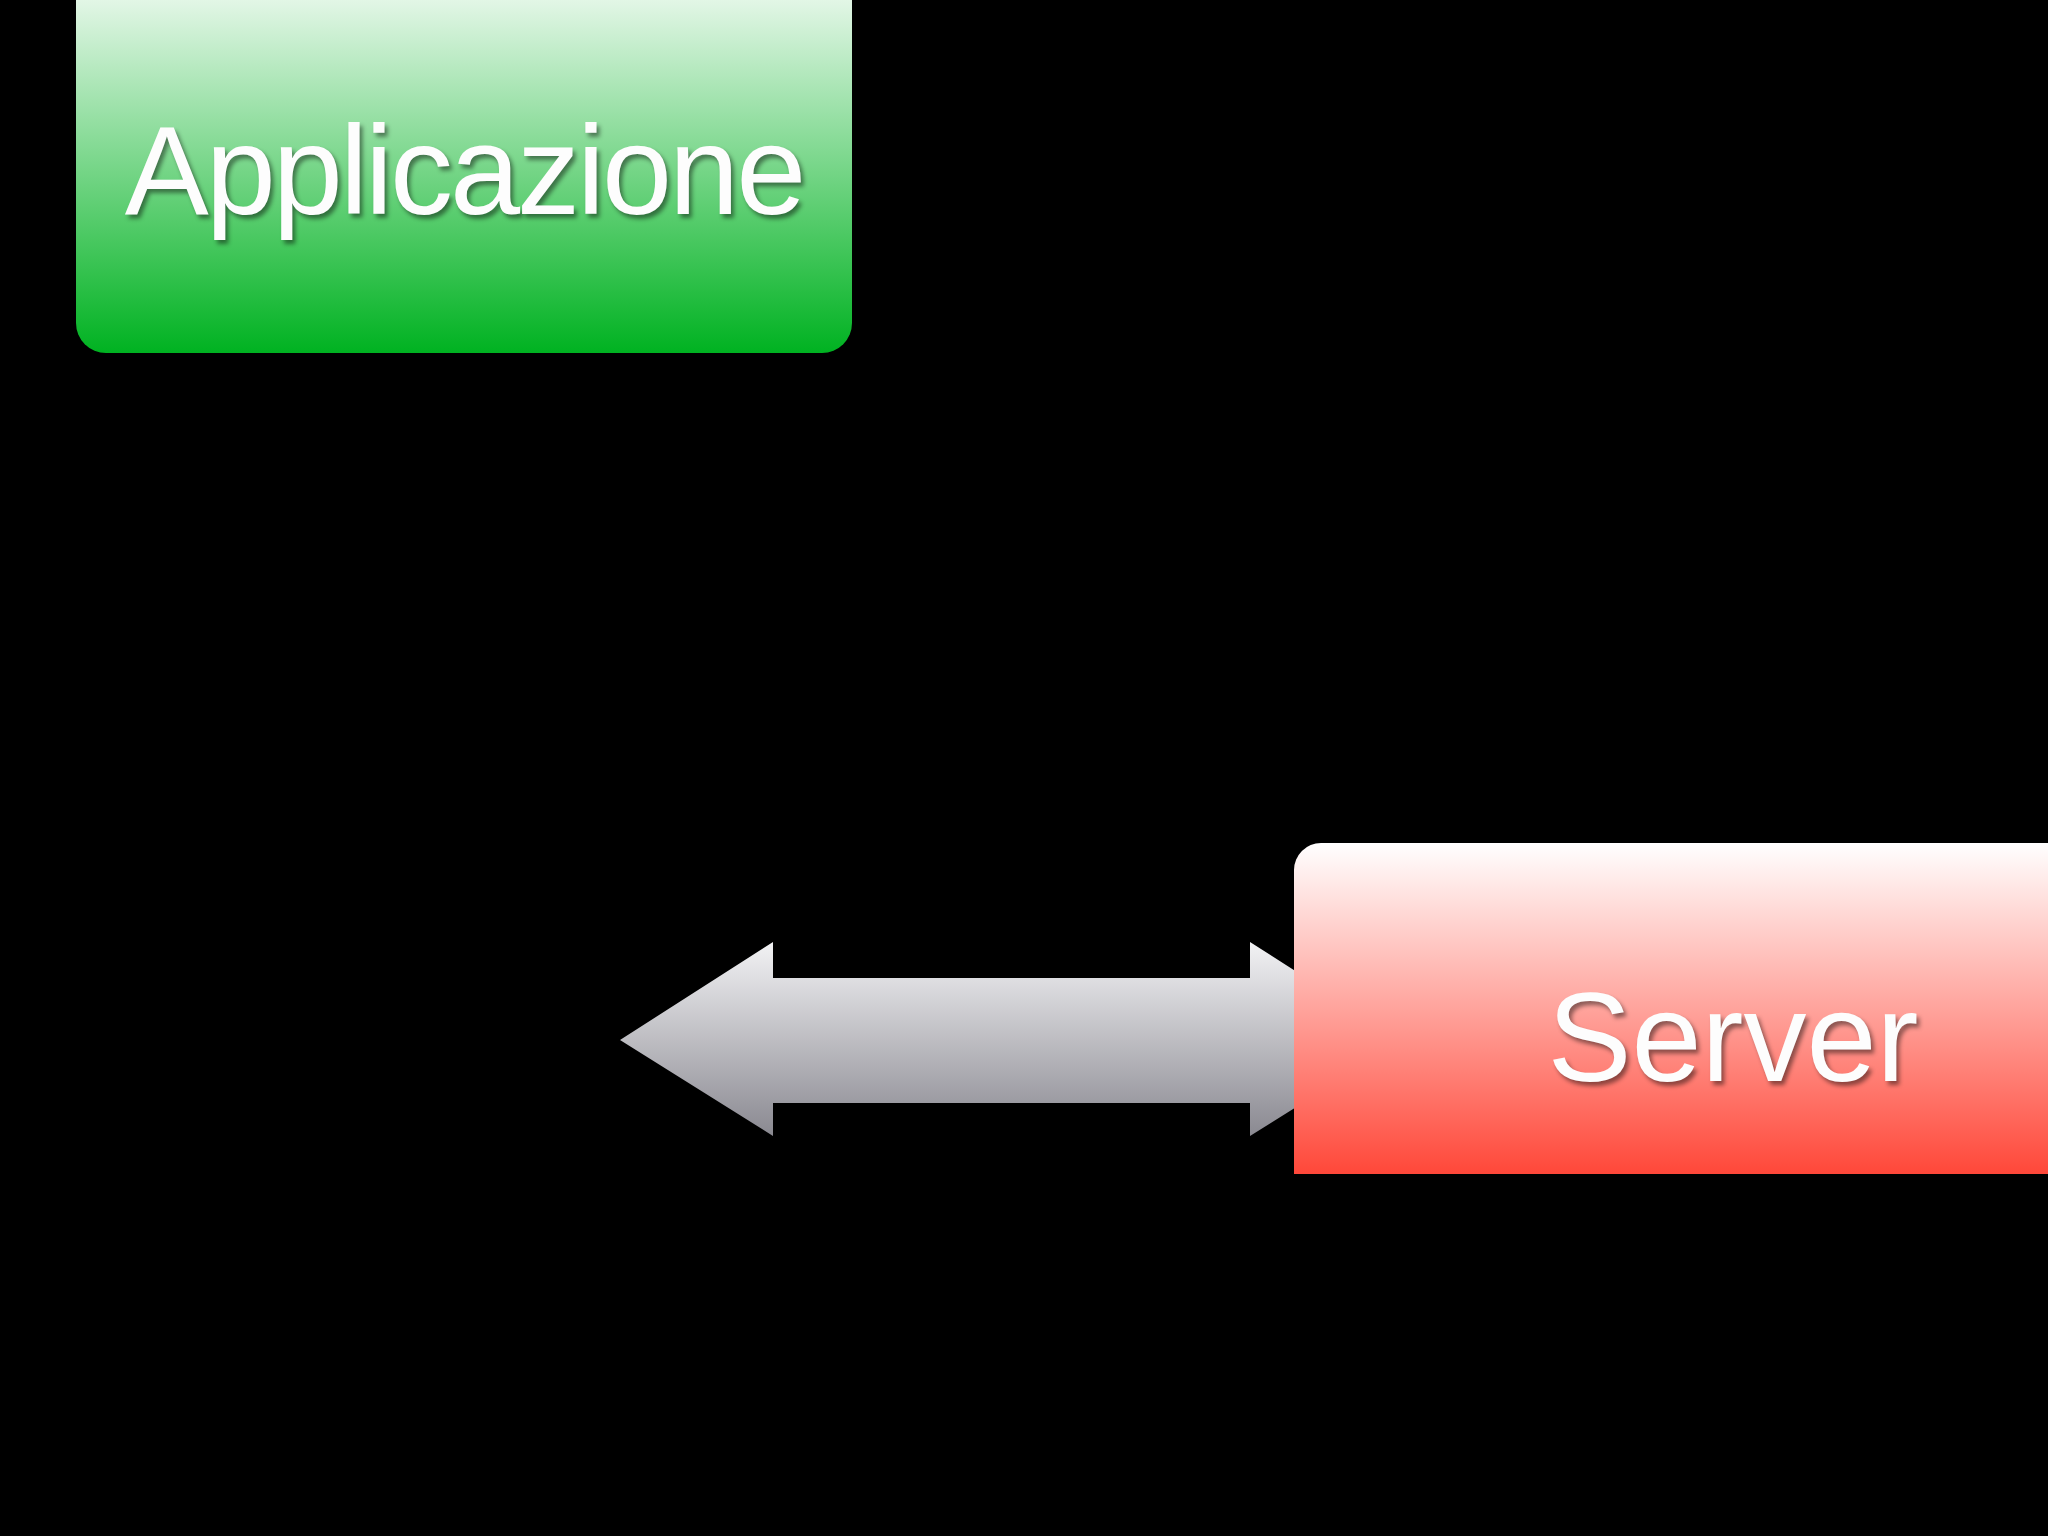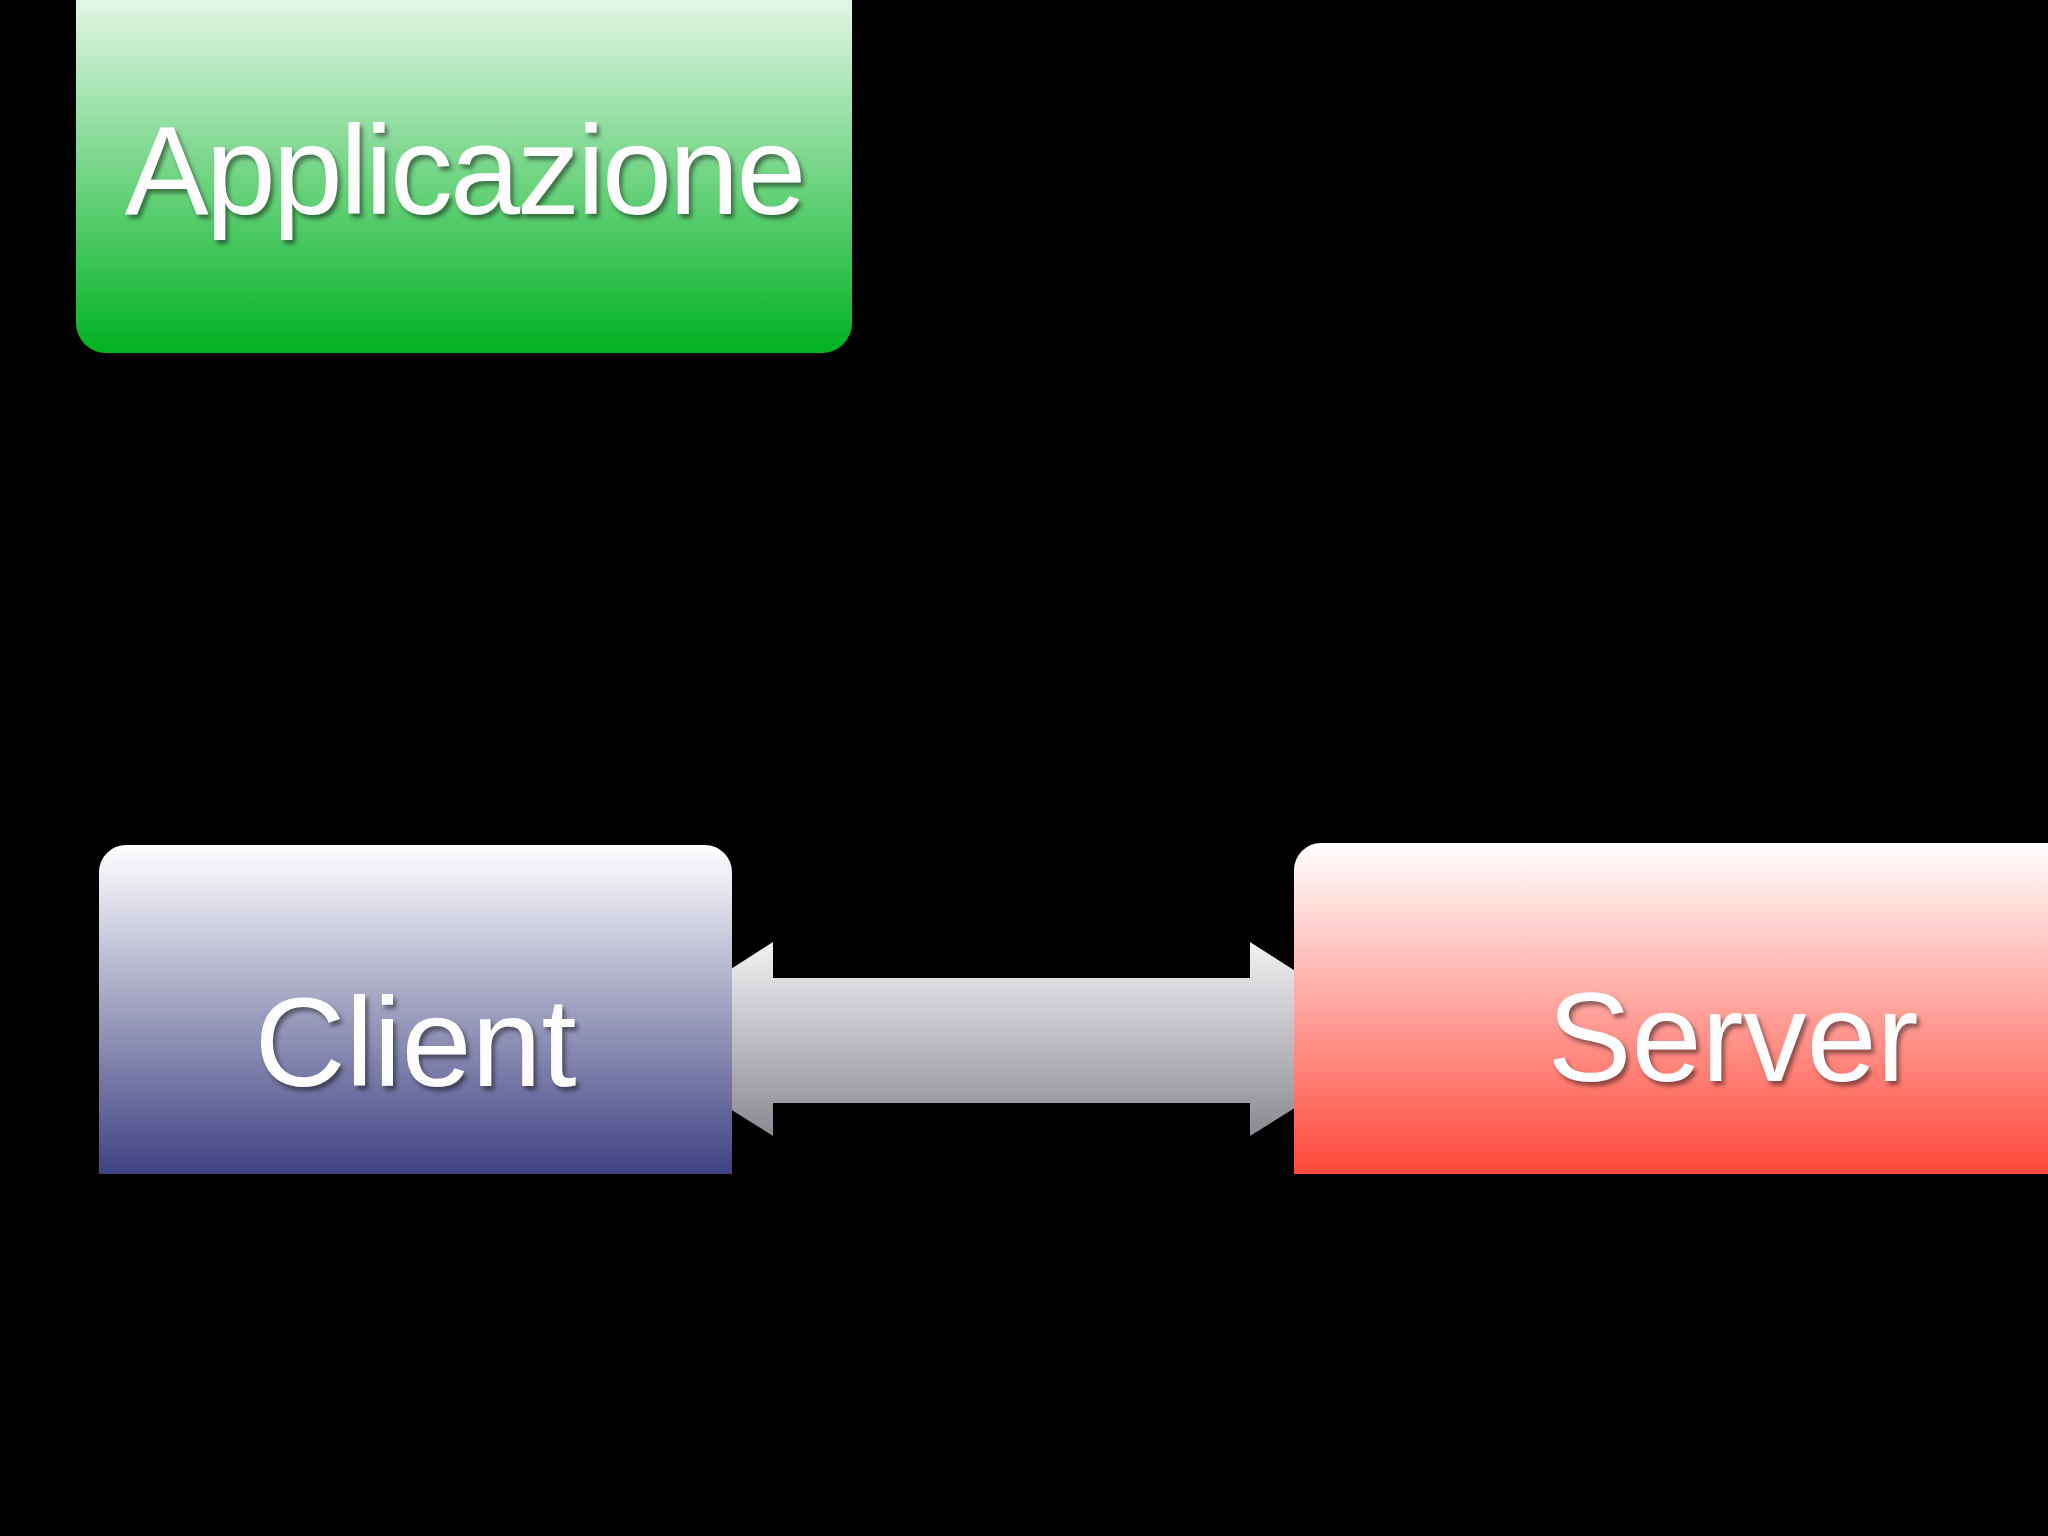--- a/index.html
+++ b/index.html
@@ -64,9 +64,6 @@
     <span class="node-label">Applicazione</span>
   </div>
 
-  <div class="node node-client">
-    <span class="node-label">Client</span>
-  </div>
 
   <div class="node node-server">
     <span class="node-label">Server</span>

